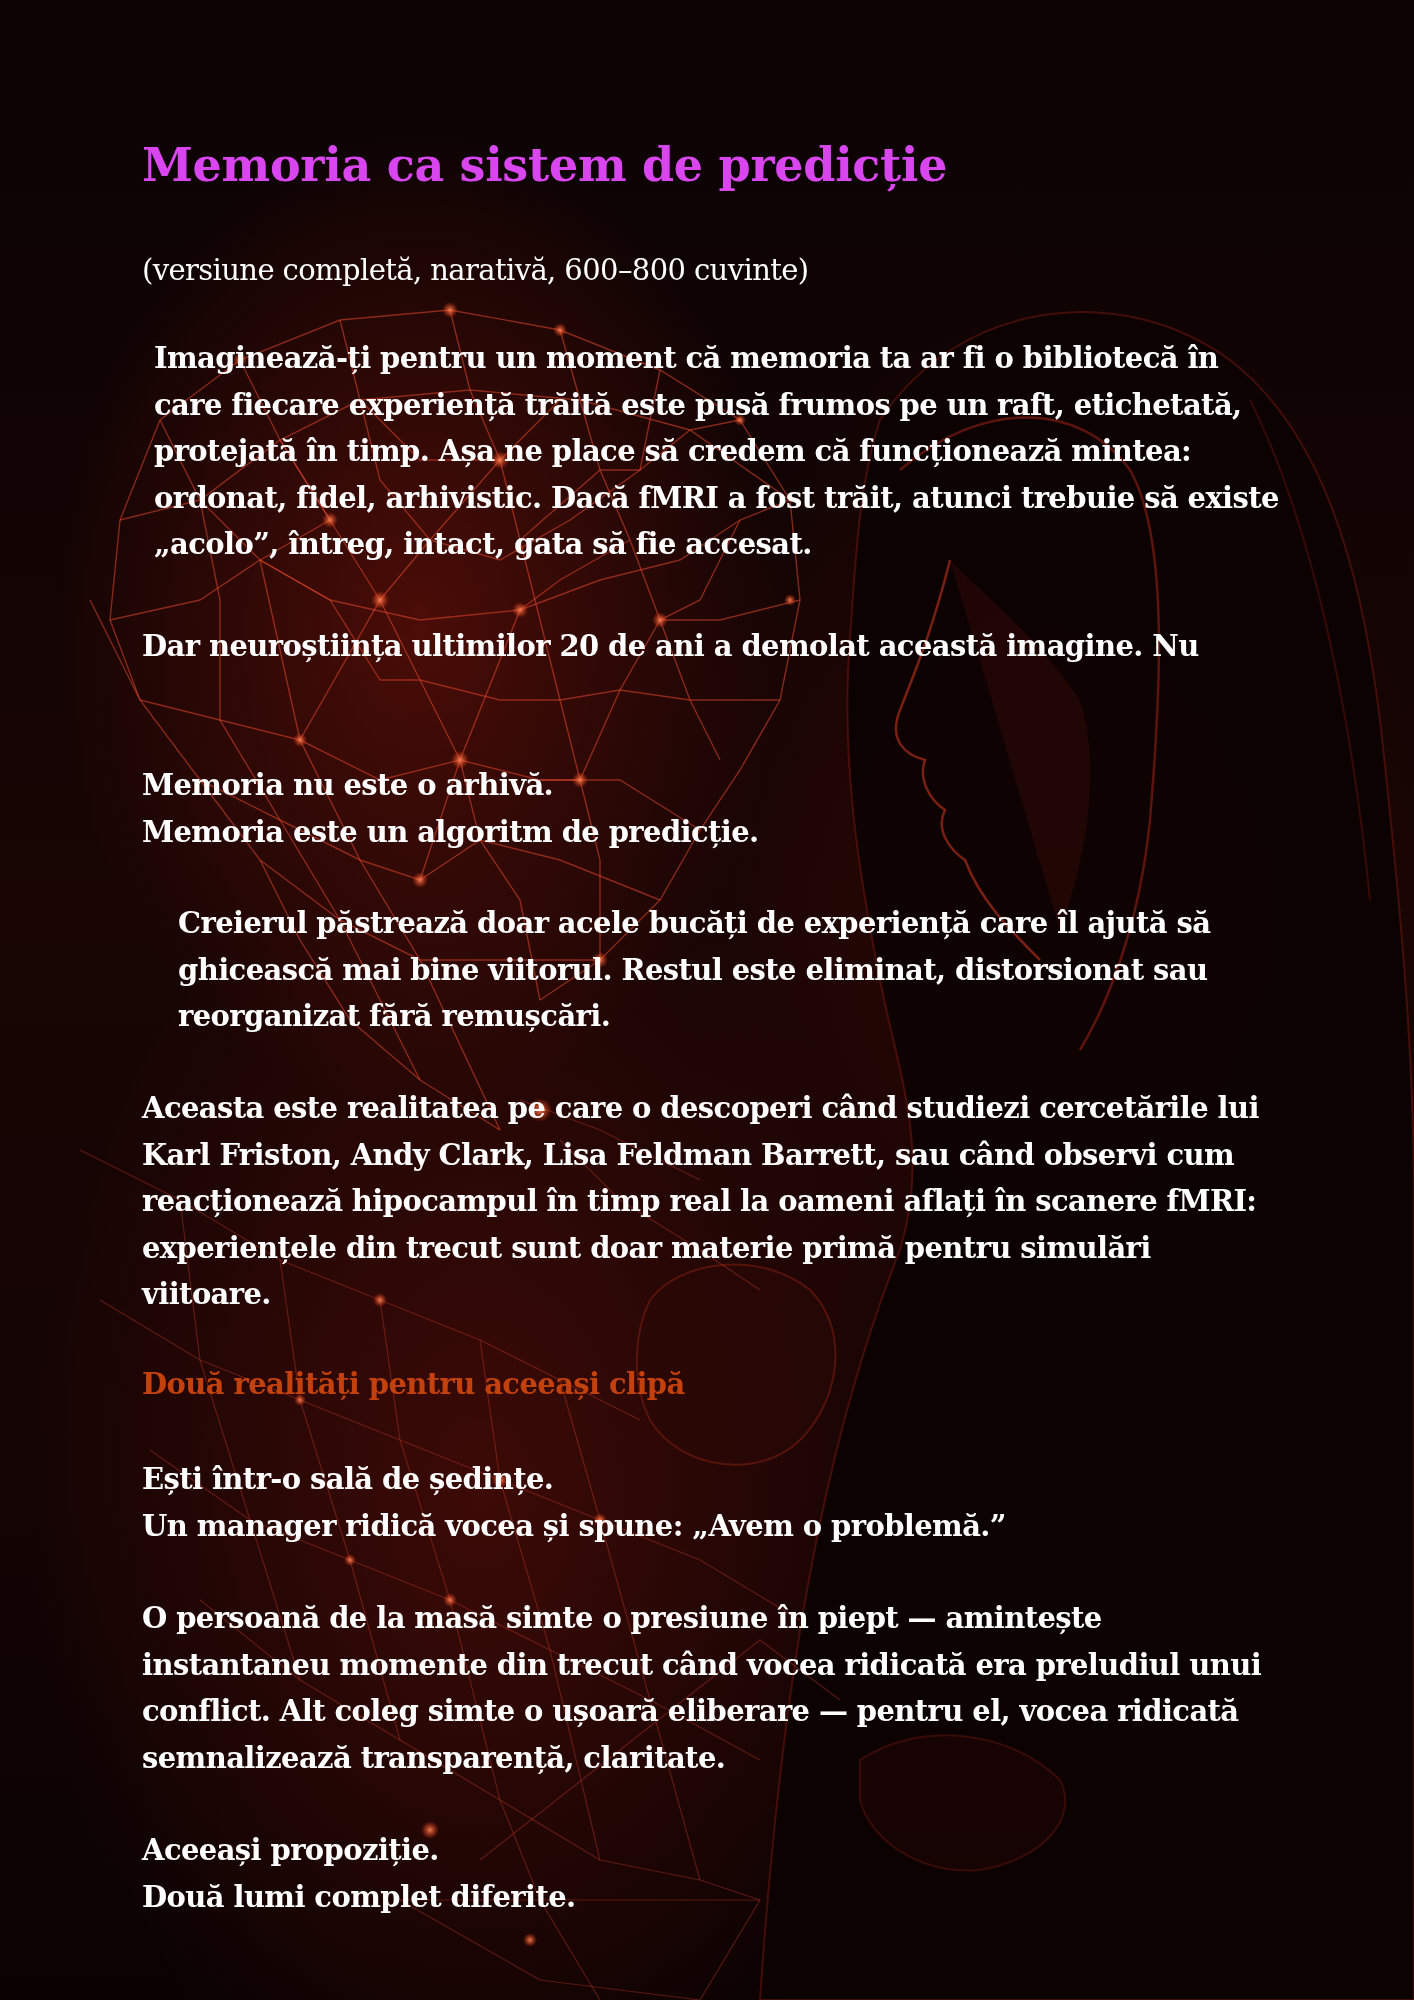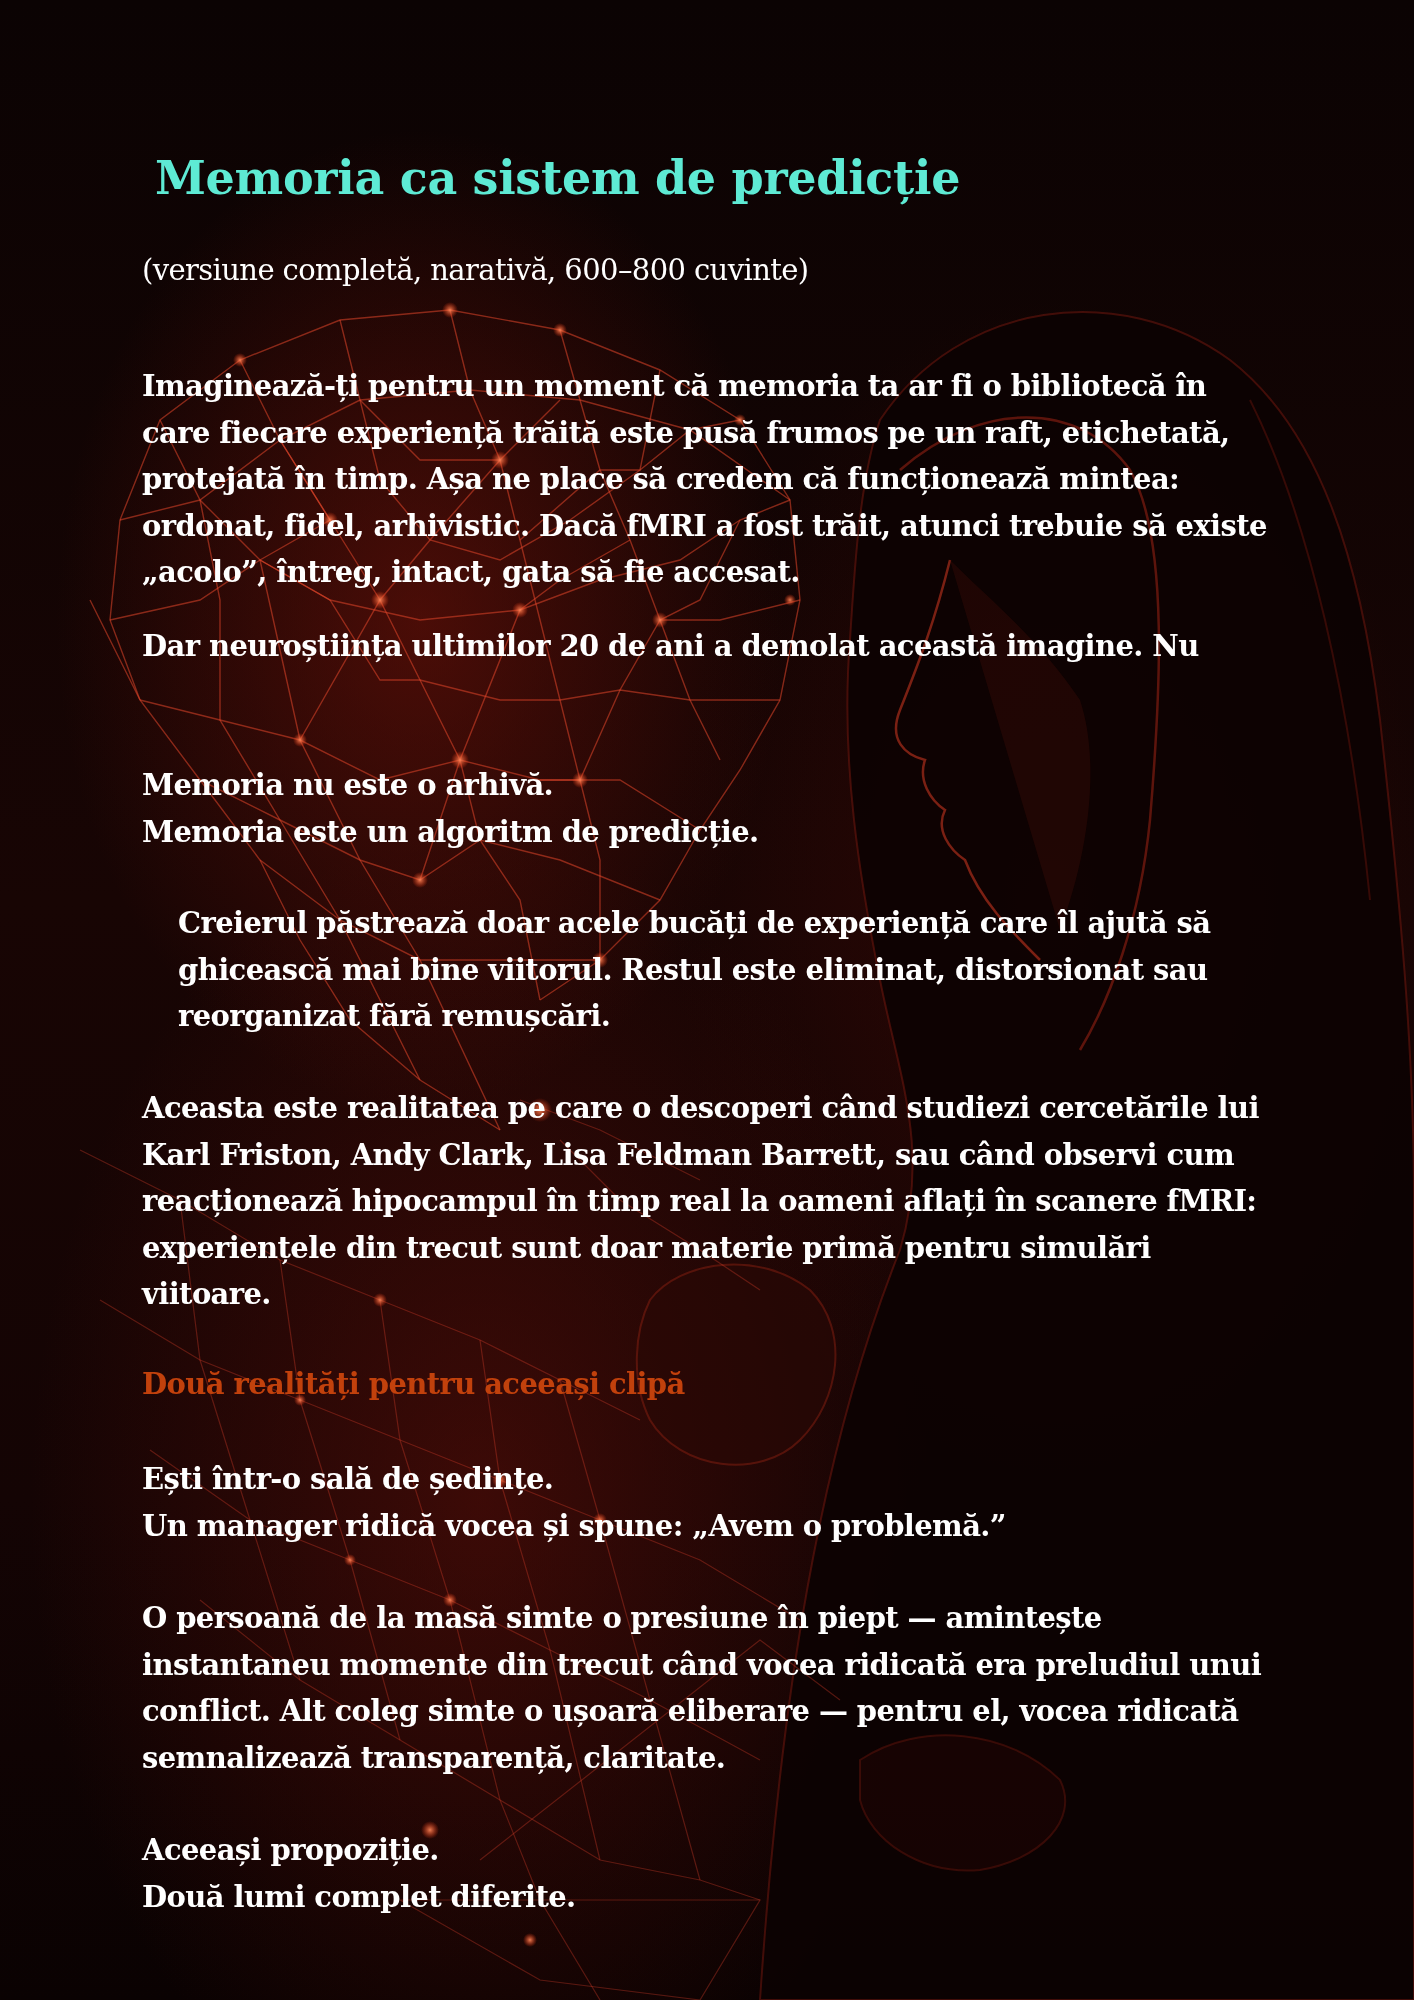--- a/index.html
+++ b/index.html
@@ -38,10 +38,10 @@
     position: absolute;
     top: 138px;
     left: 0;
-    margin: 13px;
+    margin: 0;
     font-size: 46px;
     font-weight: bold;
-    color: #5eead4;
+    color: #d946ef;
     letter-spacing: -0.3px;
     white-space: nowrap;
   }

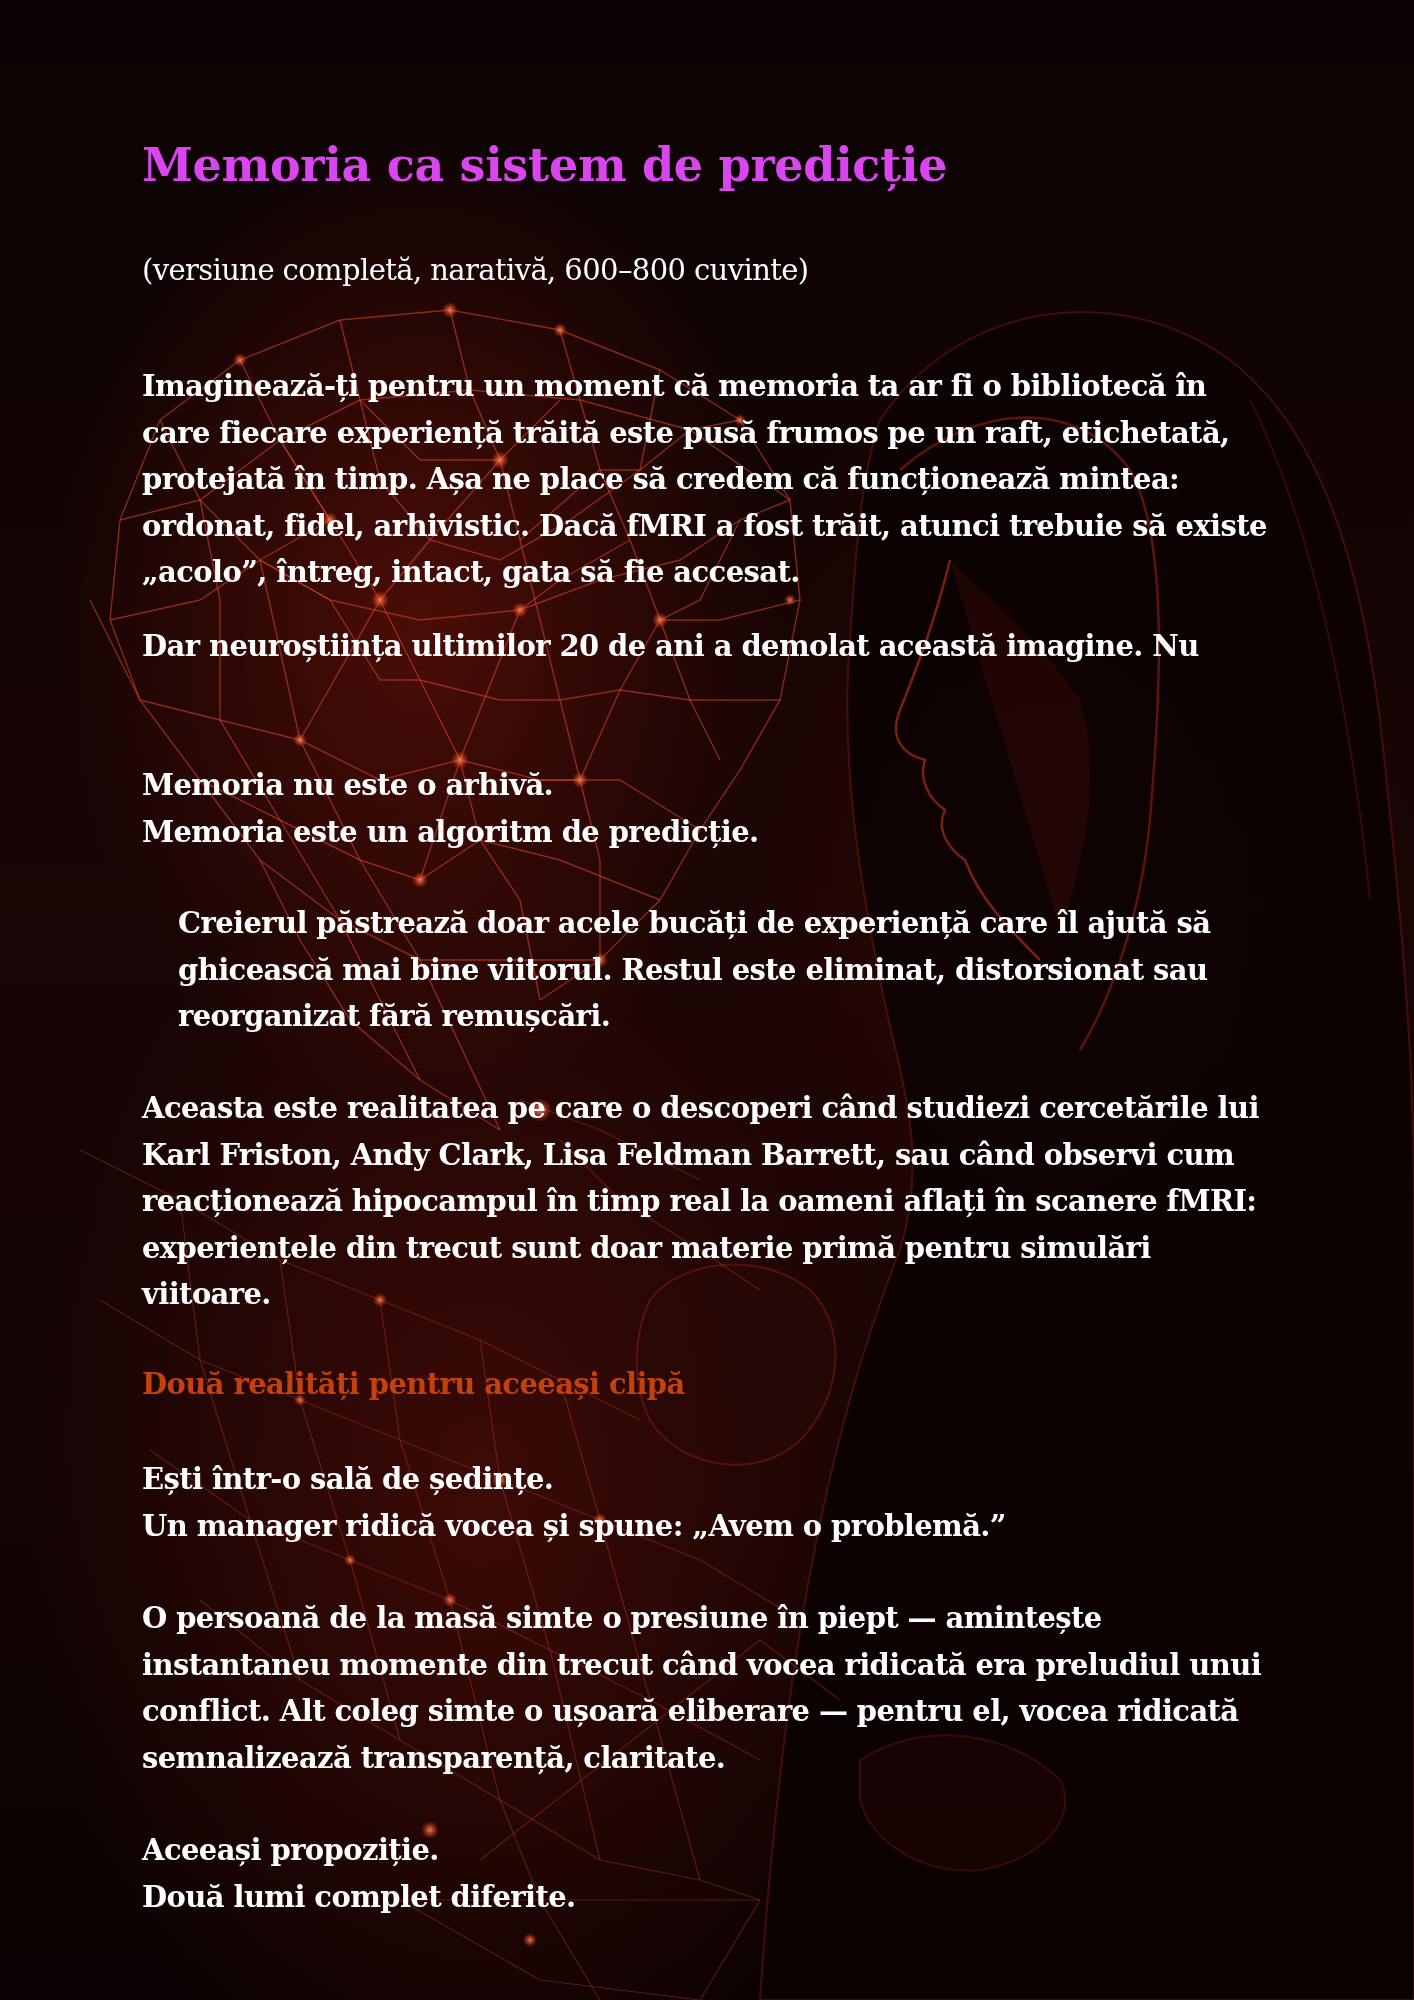--- a/index.html
+++ b/index.html
@@ -180,7 +180,7 @@
   <h1 class="title">Memoria ca sistem de predicție</h1>
   <div class="subtitle">(versiune completă, narativă, 600–800 cuvinte)</div>
 
-  <div class="para" style="top:363px;">
+  <div class="para" style="top:335px;margin-left:12px;">
     <span class="ln">Imaginează-ți pentru un moment că memoria ta ar fi o bibliotecă în</span>
     <span class="ln">care fiecare experiență trăită este pusă frumos pe un raft, etichetată,</span>
     <span class="ln">protejată în timp. Așa ne place să credem că funcționează mintea:</span>

